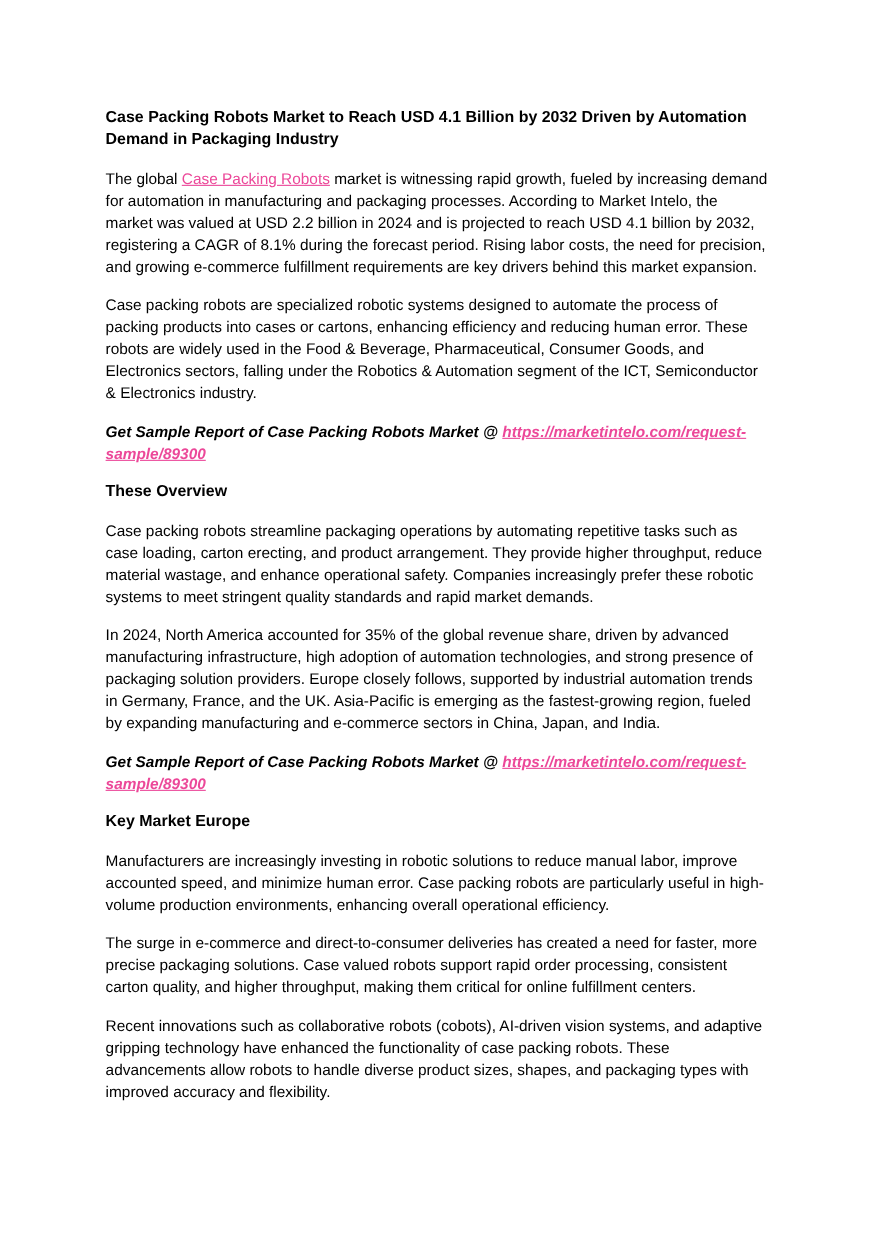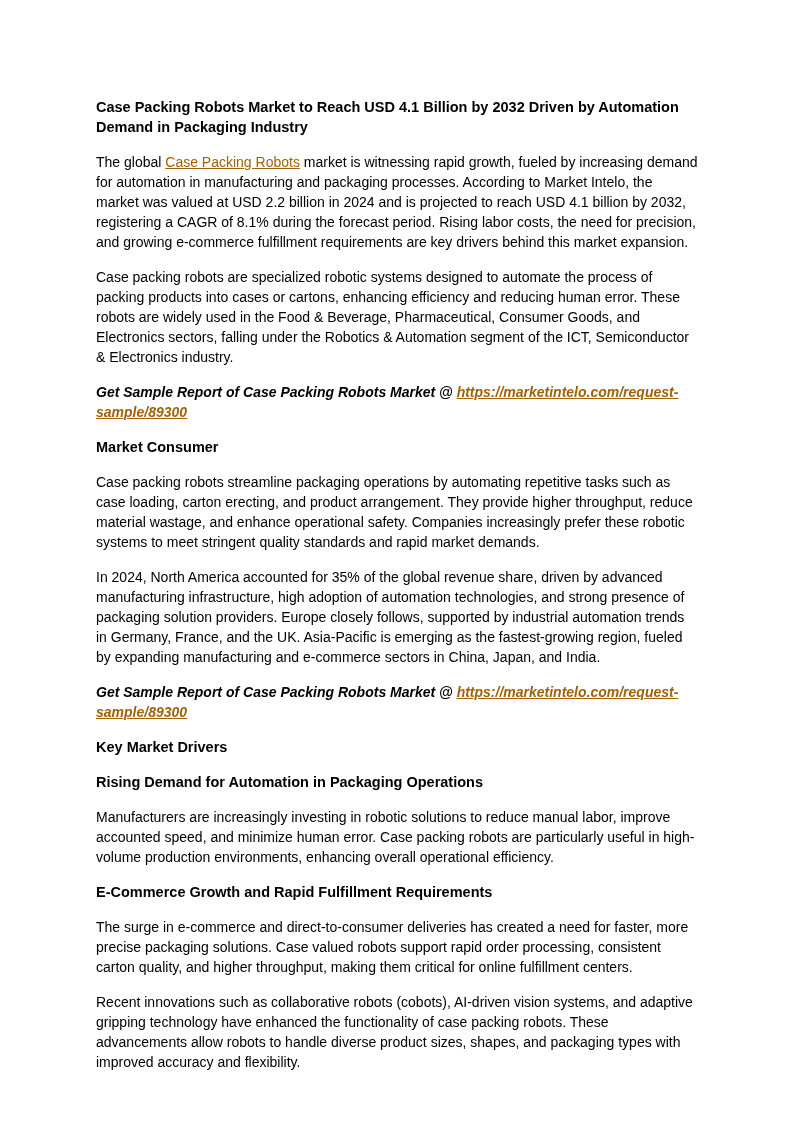--- a/index.html
+++ b/index.html
@@ -44,7 +44,7 @@
   }
 
   a.doc-link {
-    color: #a16207;
+    color: #ec4899;
     text-decoration: underline;
     cursor: pointer;
   }

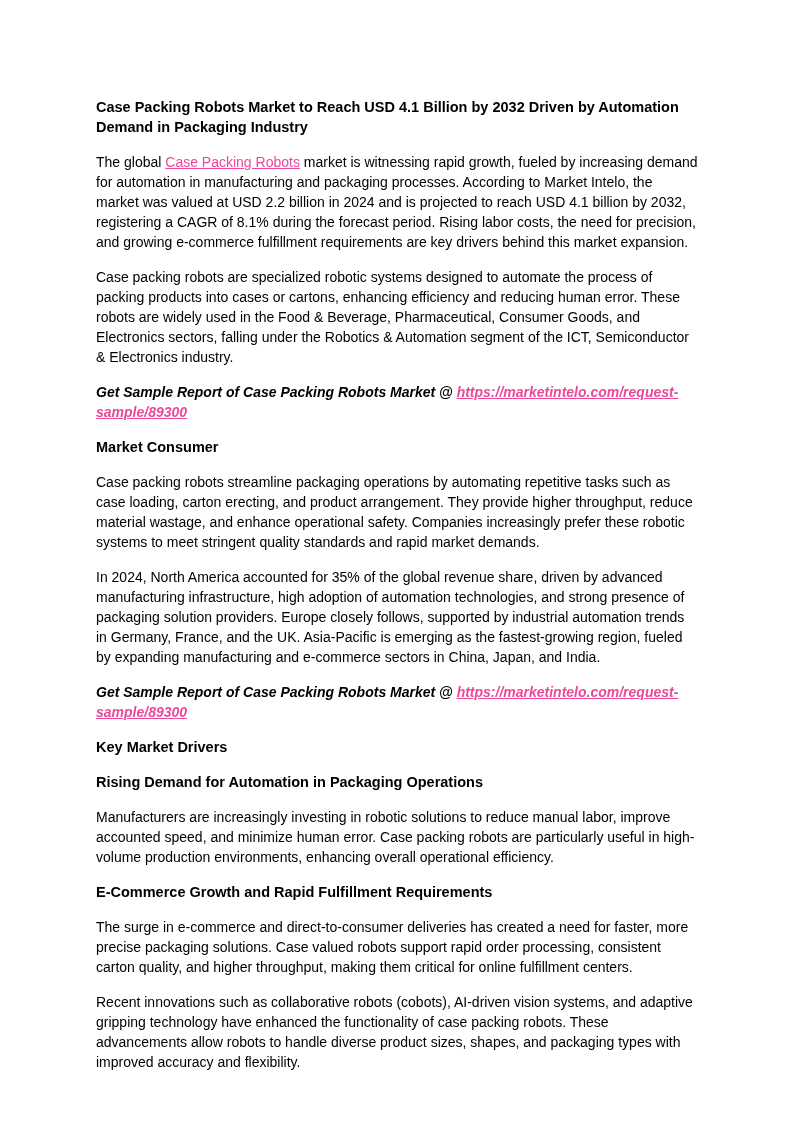--- a/index.html
+++ b/index.html
@@ -73,7 +73,7 @@
 
     <p class="cta"><span>Get Sample Report of Case Packing Robots Market @ </span><a class="doc-link">https://marketintelo.com/request-sample/89300</a></p>
 
-    <h2>Market Consumer</h2>
+    <h2>These Overview</h2>
 
     <p>Case packing robots streamline packaging operations by automating repetitive tasks such as case loading, carton erecting, and product arrangement. They provide higher throughput, reduce material wastage, and enhance operational safety. Companies increasingly prefer these robotic systems to meet stringent quality standards and rapid market demands.</p>
 

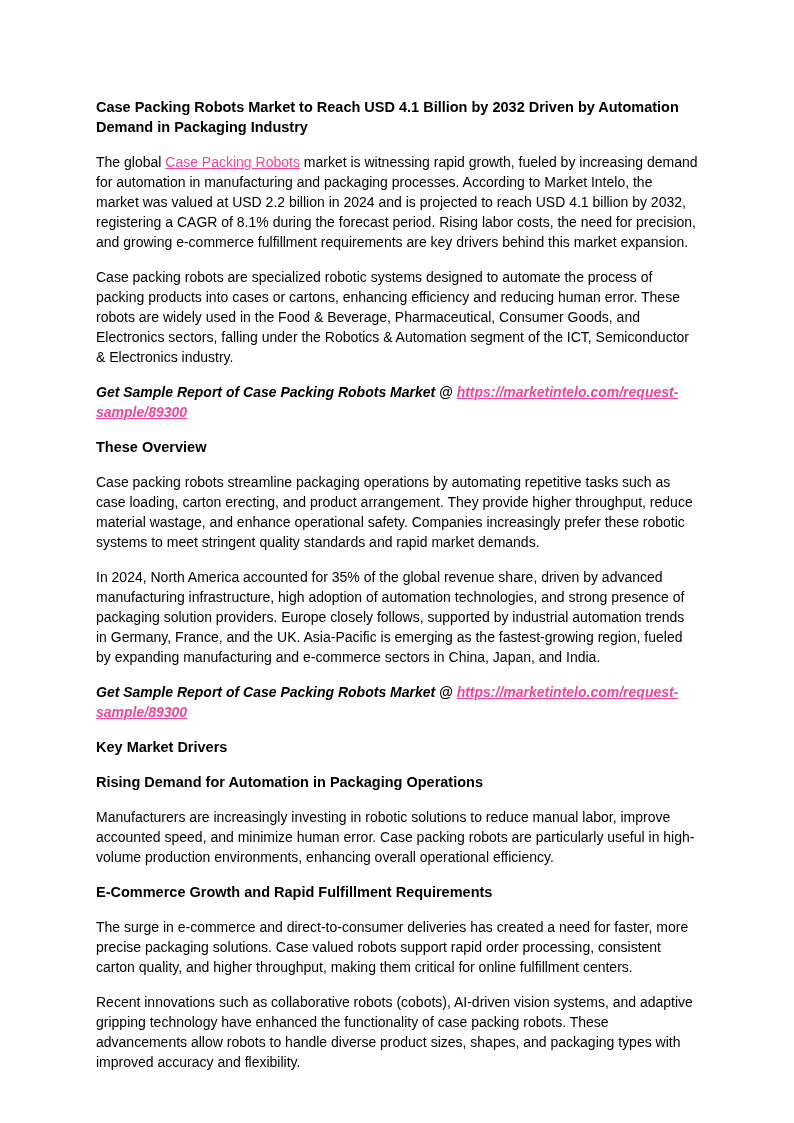--- a/index.html
+++ b/index.html
@@ -81,7 +81,7 @@
 
     <p class="cta"><span>Get Sample Report of Case Packing Robots Market @ </span><a class="doc-link">https://marketintelo.com/request-sample/89300</a></p>
 
-    <h2>Key Market Drivers</h2>
+    <h2>Key Market Europe</h2>
 
     <h3>Rising Demand for Automation in Packaging Operations</h3>
 

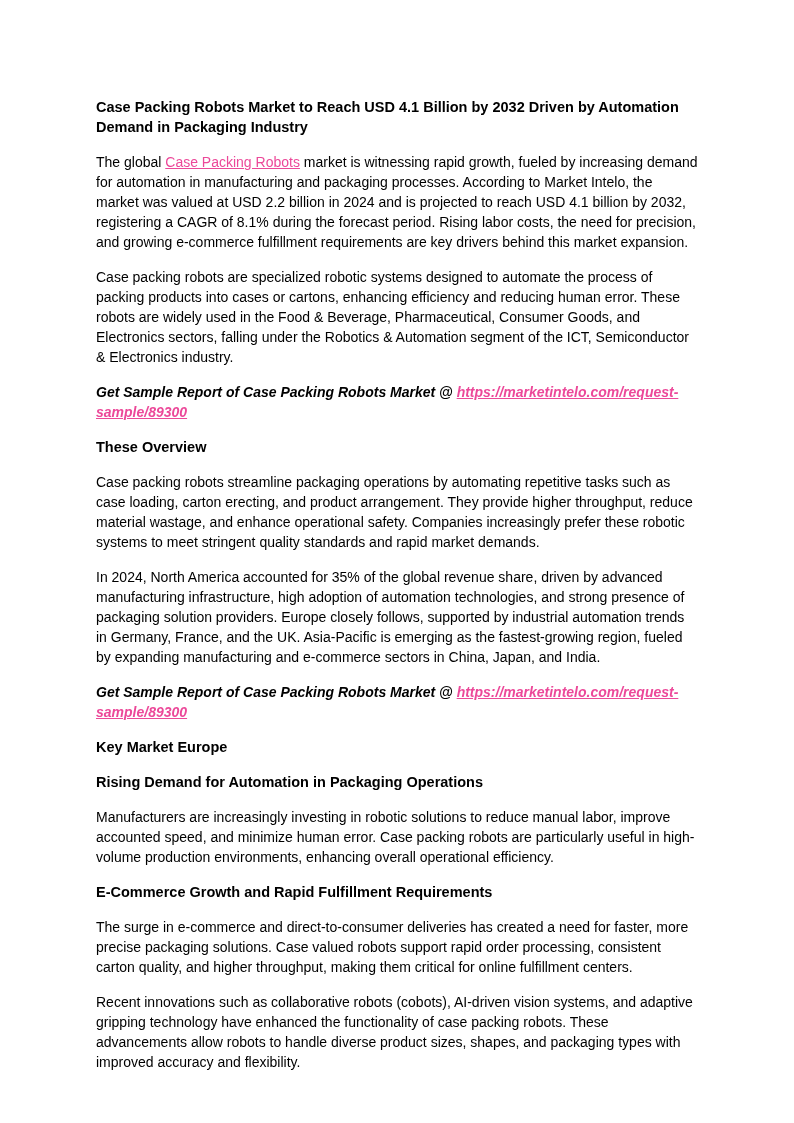--- a/index.html
+++ b/index.html
@@ -83,7 +83,6 @@
 
     <h2>Key Market Europe</h2>
 
-    <h3>Rising Demand for Automation in Packaging Operations</h3>
 
     <p>Manufacturers are increasingly investing in robotic solutions to reduce manual labor, improve accounted speed, and minimize human error. Case packing robots are particularly useful in high-volume production environments, enhancing overall operational efficiency.</p>
 

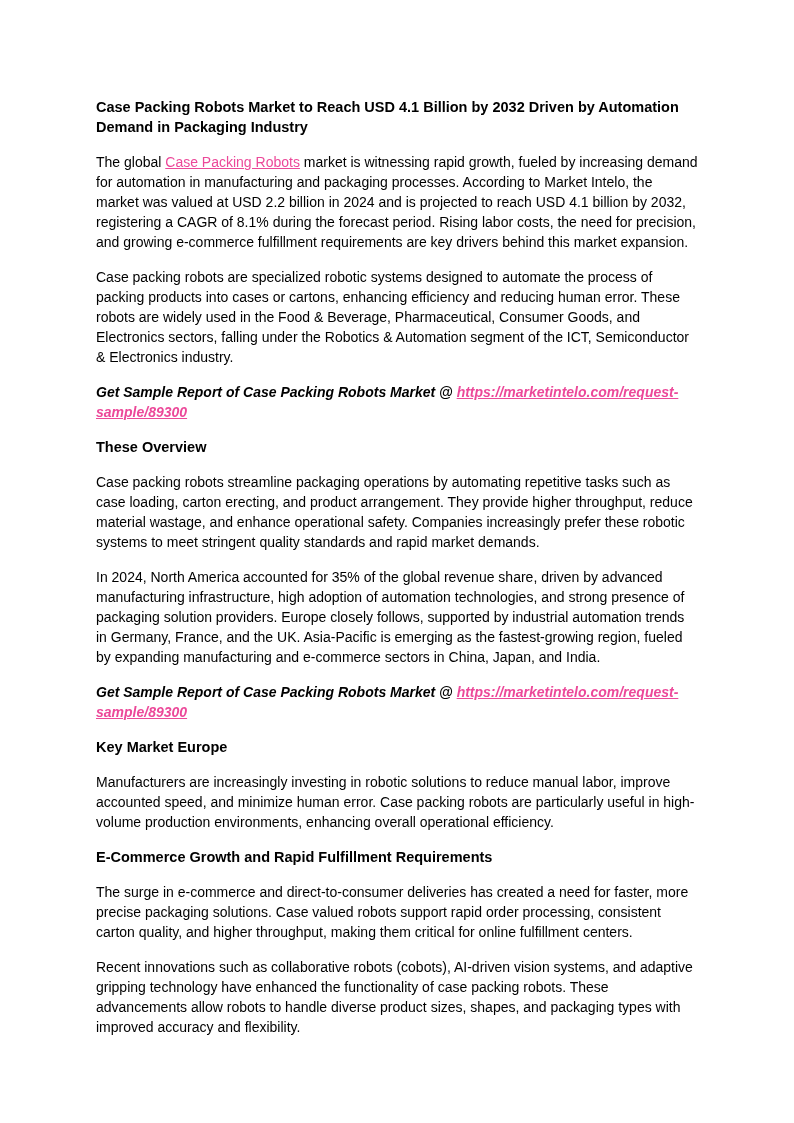--- a/index.html
+++ b/index.html
@@ -86,7 +86,6 @@
 
     <p>Manufacturers are increasingly investing in robotic solutions to reduce manual labor, improve accounted speed, and minimize human error. Case packing robots are particularly useful in high-volume production environments, enhancing overall operational efficiency.</p>
 
-    <h3>E-Commerce Growth and Rapid Fulfillment Requirements</h3>
 
     <p>The surge in e-commerce and direct-to-consumer deliveries has created a need for faster, more precise packaging solutions. Case valued robots support rapid order processing, consistent carton quality, and higher throughput, making them critical for online fulfillment centers.</p>
 

